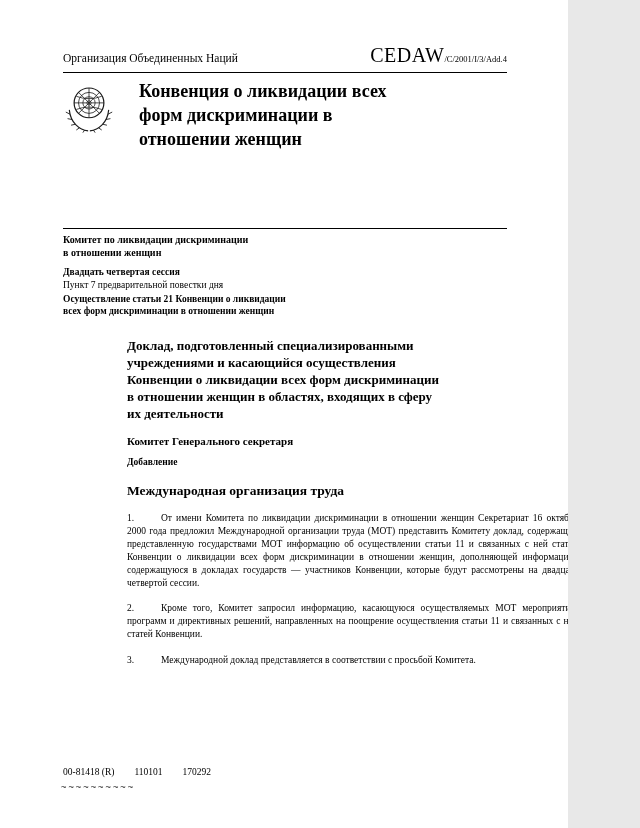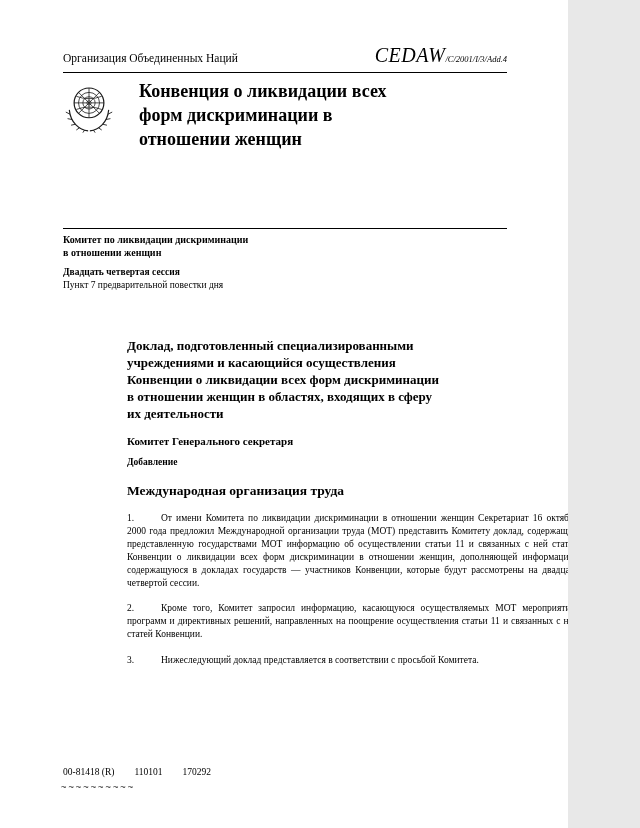--- a/index.html
+++ b/index.html
@@ -22,7 +22,7 @@
     display:flex; justify-content:space-between; align-items:flex-end;
   }
   .org-name { font-size:11.5px; padding-bottom:3px; }
-  .doc-symbol { font-size:20px; letter-spacing:.5px; white-space:nowrap;font-style:italic; }
+  .doc-symbol { font-size:20px; letter-spacing:.5px; white-space:nowrap; }
   .sym-suffix { font-size:8.5px; letter-spacing:0; }
 
   .rule { position:absolute; left:63px; right:61px; height:1px; background:#000; }

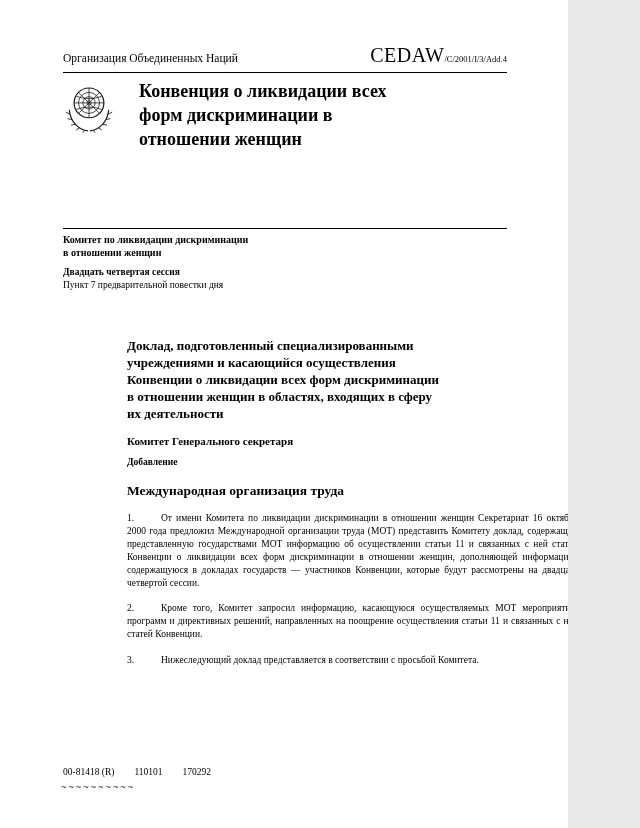--- a/index.html
+++ b/index.html
@@ -125,6 +125,8 @@
 в отношении женщин</div>
     <div class="c-session">Двадцать четвертая сессия</div>
     <div class="c-agenda-item">Пункт 7 предварительной повестки дня</div>
+    <div class="c-agenda-title">Осуществление статьи 21 Конвенции о ликвидации
+всех форм дискриминации в отношении женщин</div>
   </div>
 
   <div class="body-block">

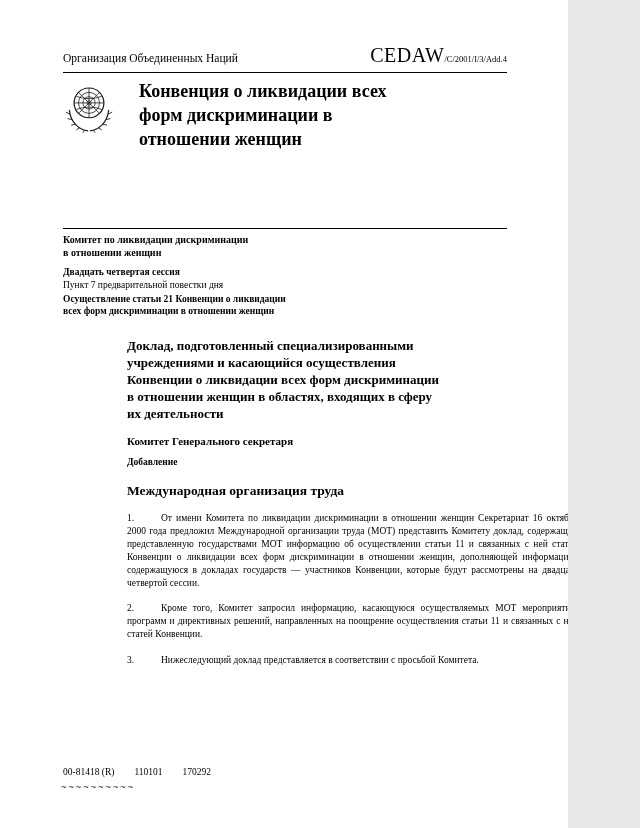--- a/index.html
+++ b/index.html
@@ -143,7 +143,7 @@
 
     <p class="para"><span class="pnum">2.</span><span>Кроме того, Комитет запросил информацию, касающуюся осуществляемых МОТ мероприятий, программ и директивных решений, направленных на поощрение осуществления статьи 11 и связанных с ней статей Конвенции.</span></p>
 
-    <p class="para"><span class="pnum">3.</span><span>Нижеследующий доклад представляется в соответствии с просьбой Комитета.</span></p>
+    <p class="para"><span class="pnum">3.</span><span>Международной доклад представляется в соответствии с просьбой Комитета.</span></p>
   </div>
 
   <div class="footer-code">

